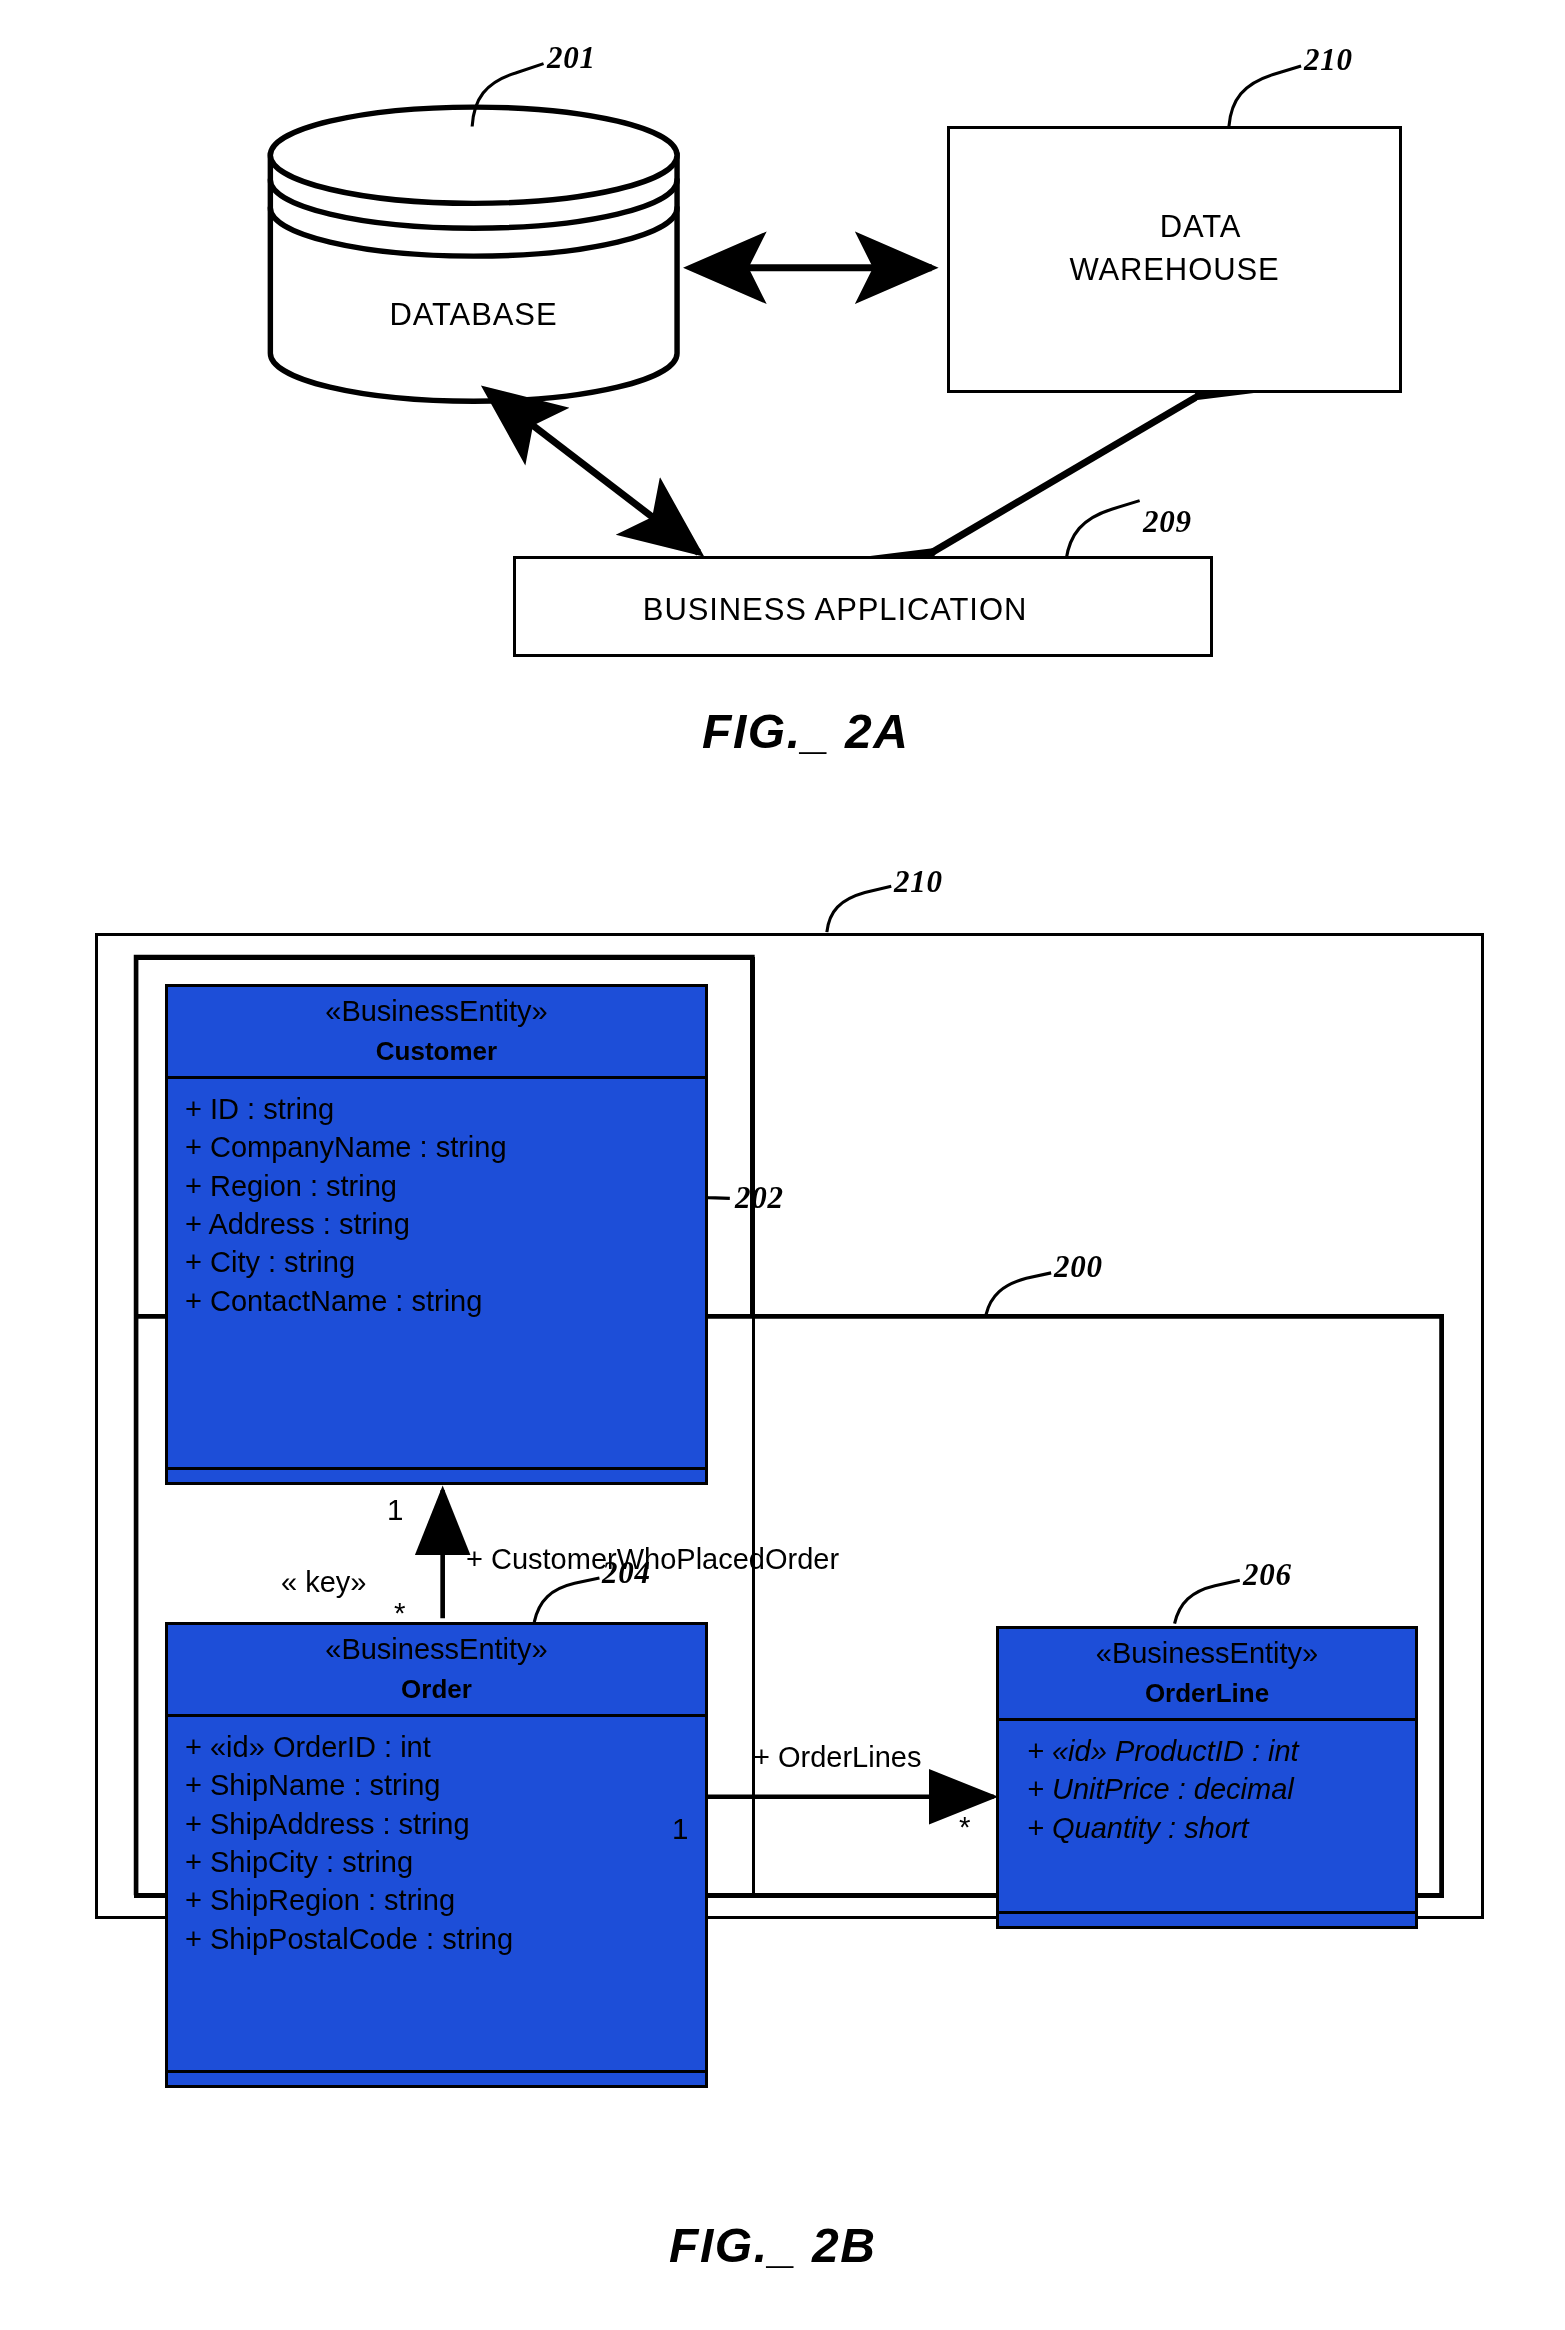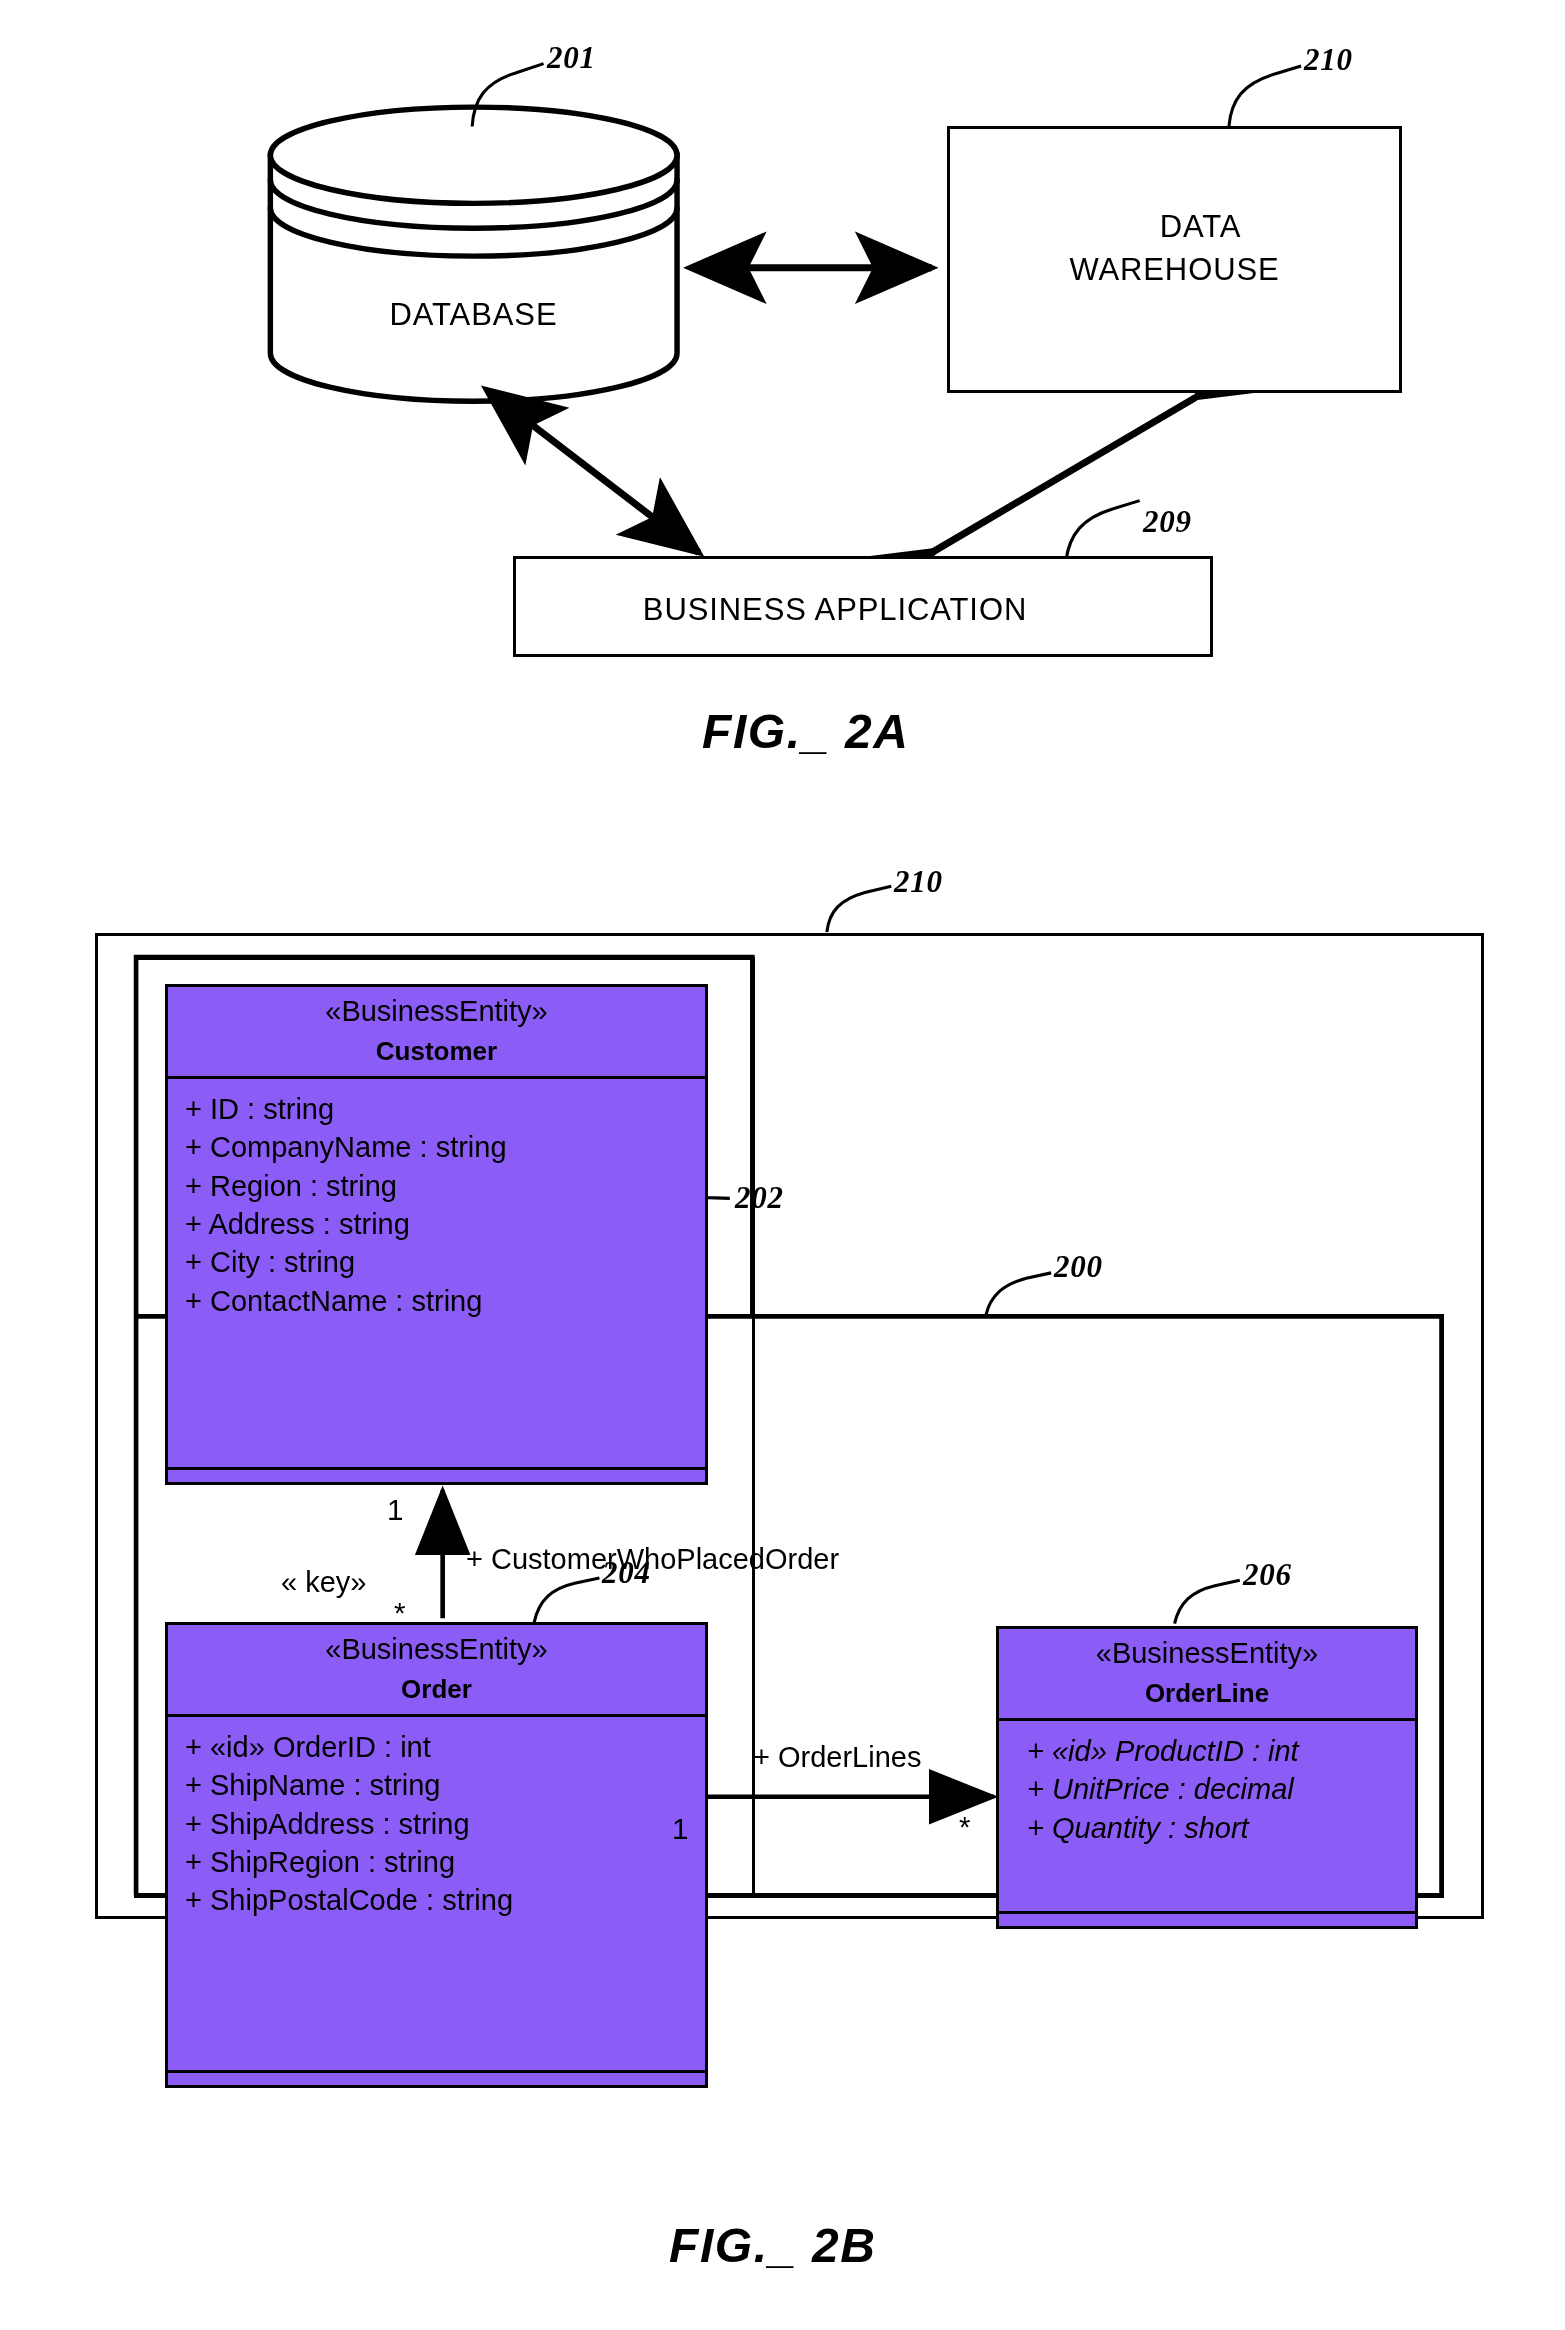--- a/index.html
+++ b/index.html
@@ -37,7 +37,7 @@
   .mult{font-size:29.5px;white-space:pre;}
 
   
-  .umlbox{position:absolute;border:3.1px solid #000;background:#8b5cf6;box-sizing:border-box;}
+  .umlbox{position:absolute;border:3.1px solid #000;background:#1d4ed8;box-sizing:border-box;}
   .umlbox .hdr{border-bottom:3.1px solid #000;padding:7.8px 0 9.3px 0;}
   .umlbox .attrs{padding:14px 0 0 17px;}
   .umlbox .attrs div{margin-bottom:5.4px;}

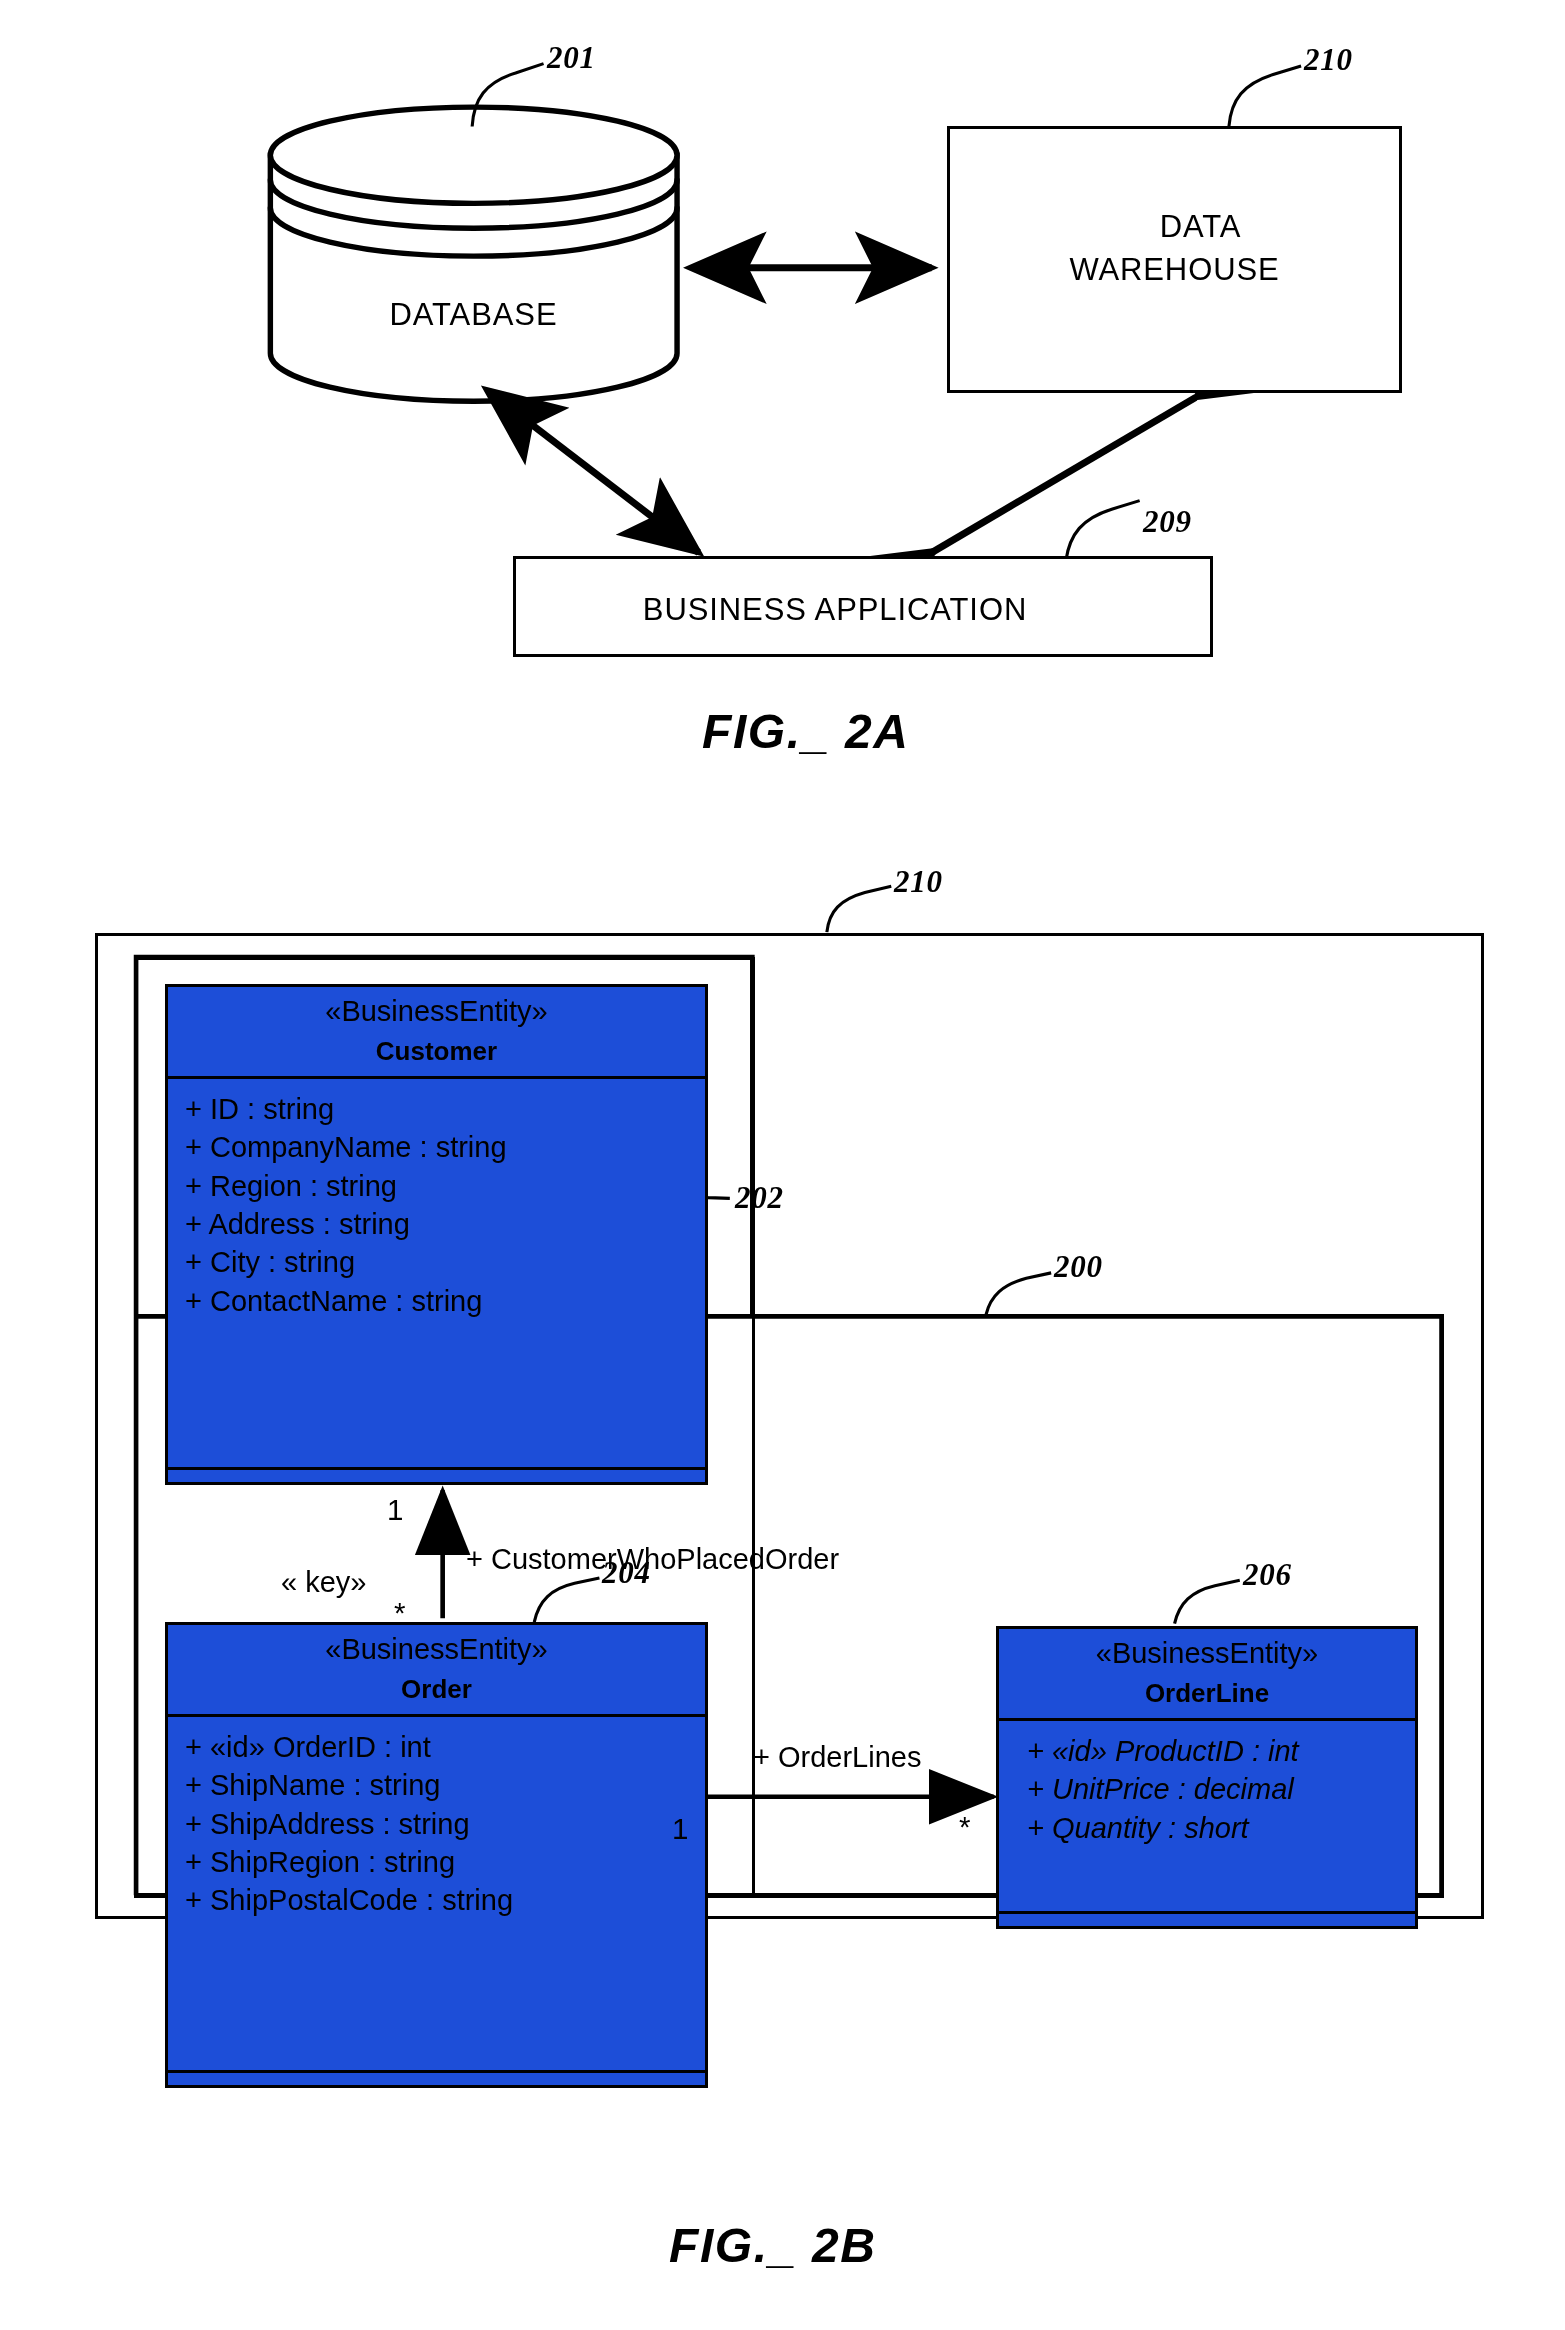--- a/index.html
+++ b/index.html
@@ -194,6 +194,7 @@
         <div class="uml-attr">+ «id» OrderID : int</div>
         <div class="uml-attr">+ ShipName : string</div>
         <div class="uml-attr">+ ShipAddress : string</div>
+        <div class="uml-attr">+ ShipCity : string</div>
         <div class="uml-attr">+ ShipRegion : string</div>
         <div class="uml-attr">+ ShipPostalCode : string</div>
       </div>

